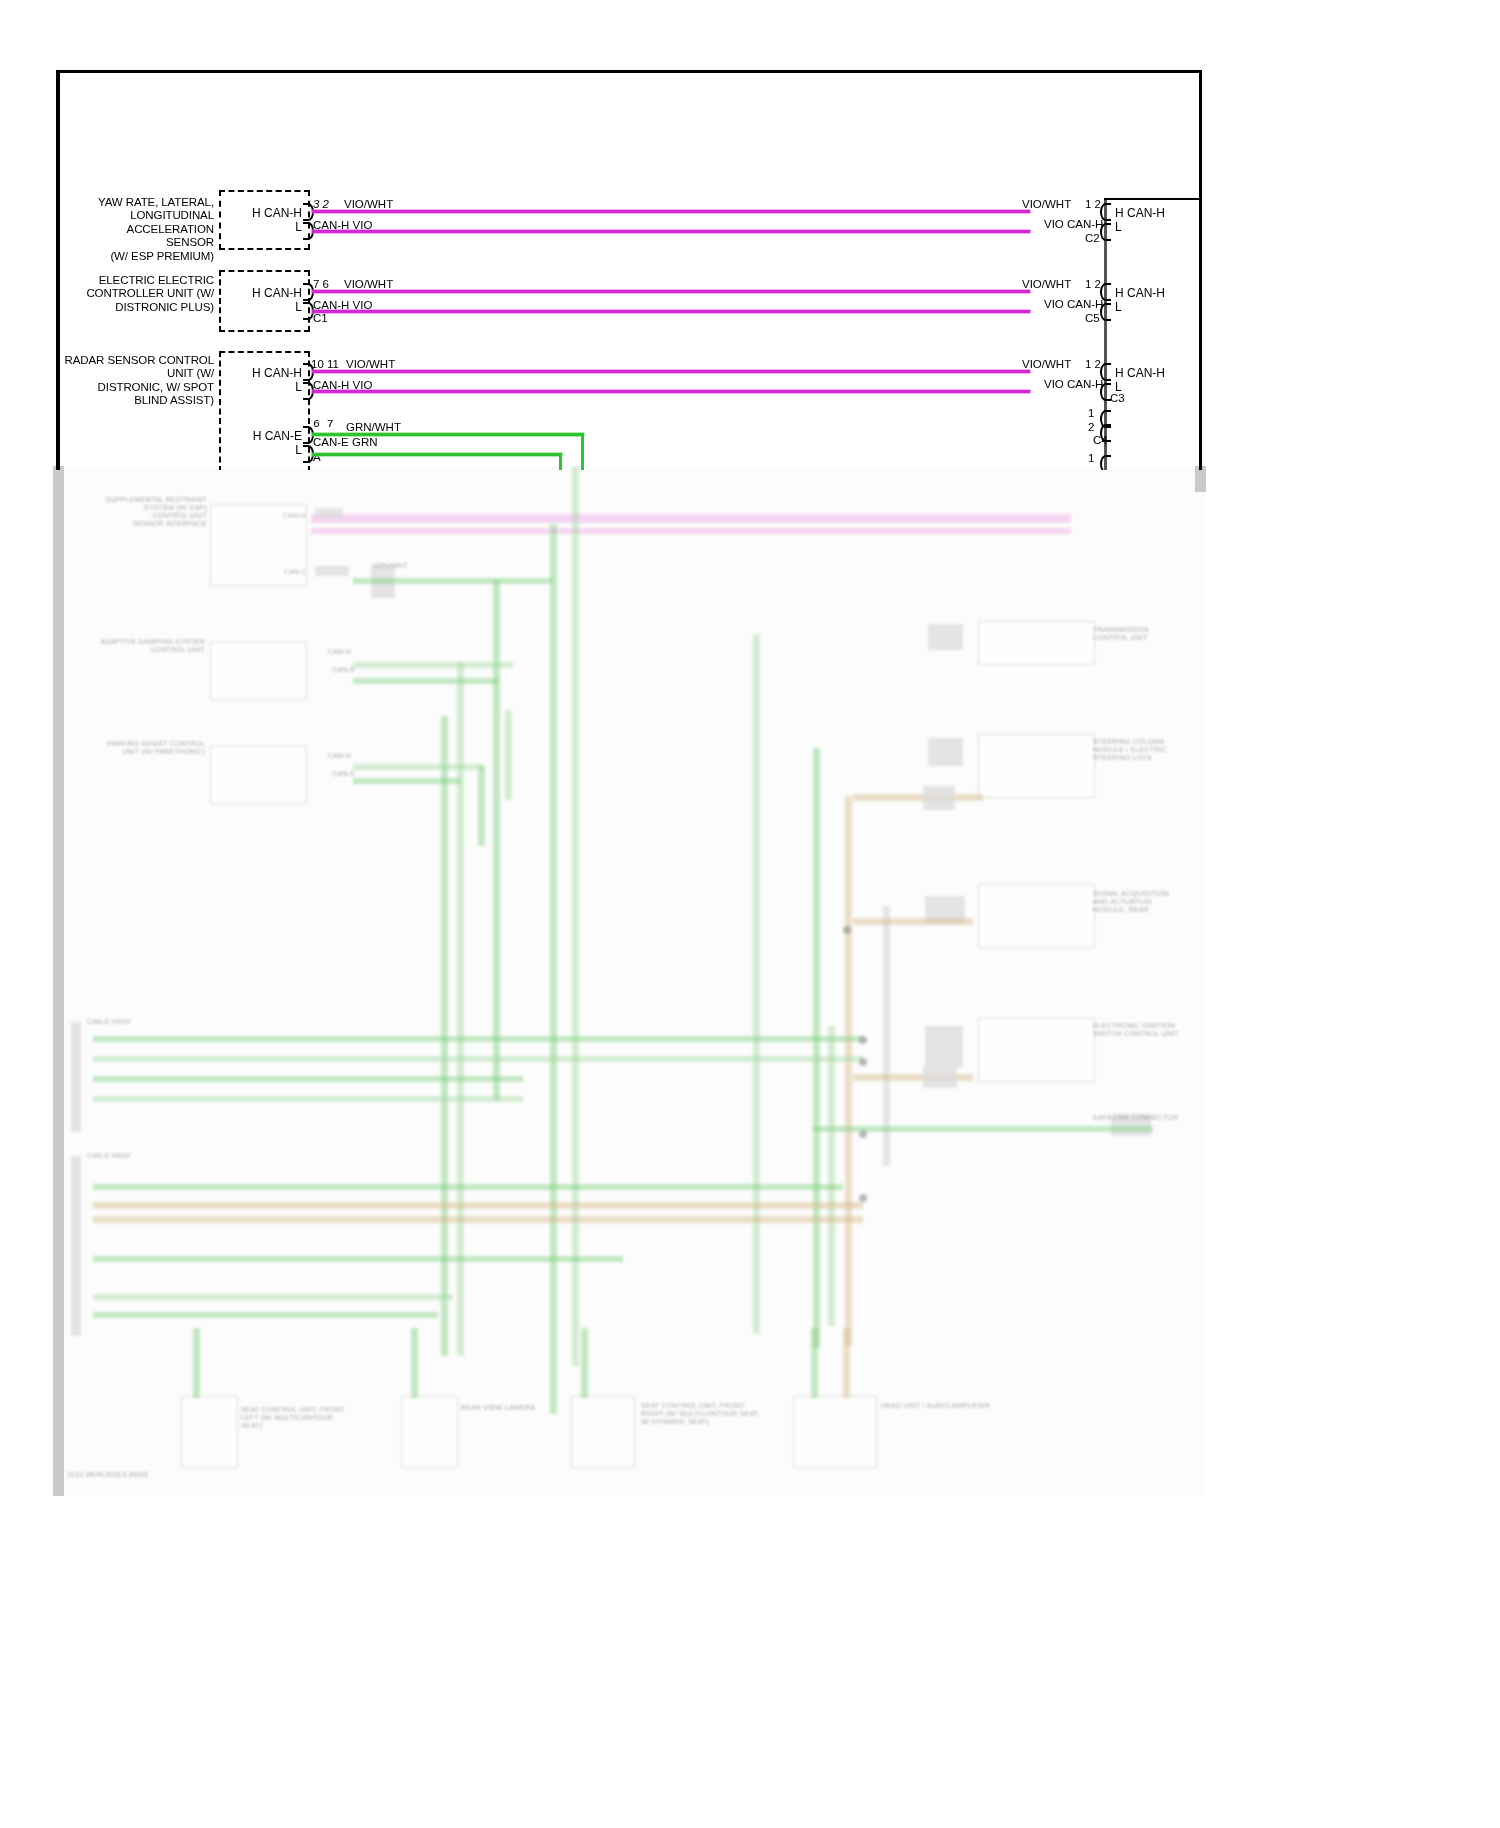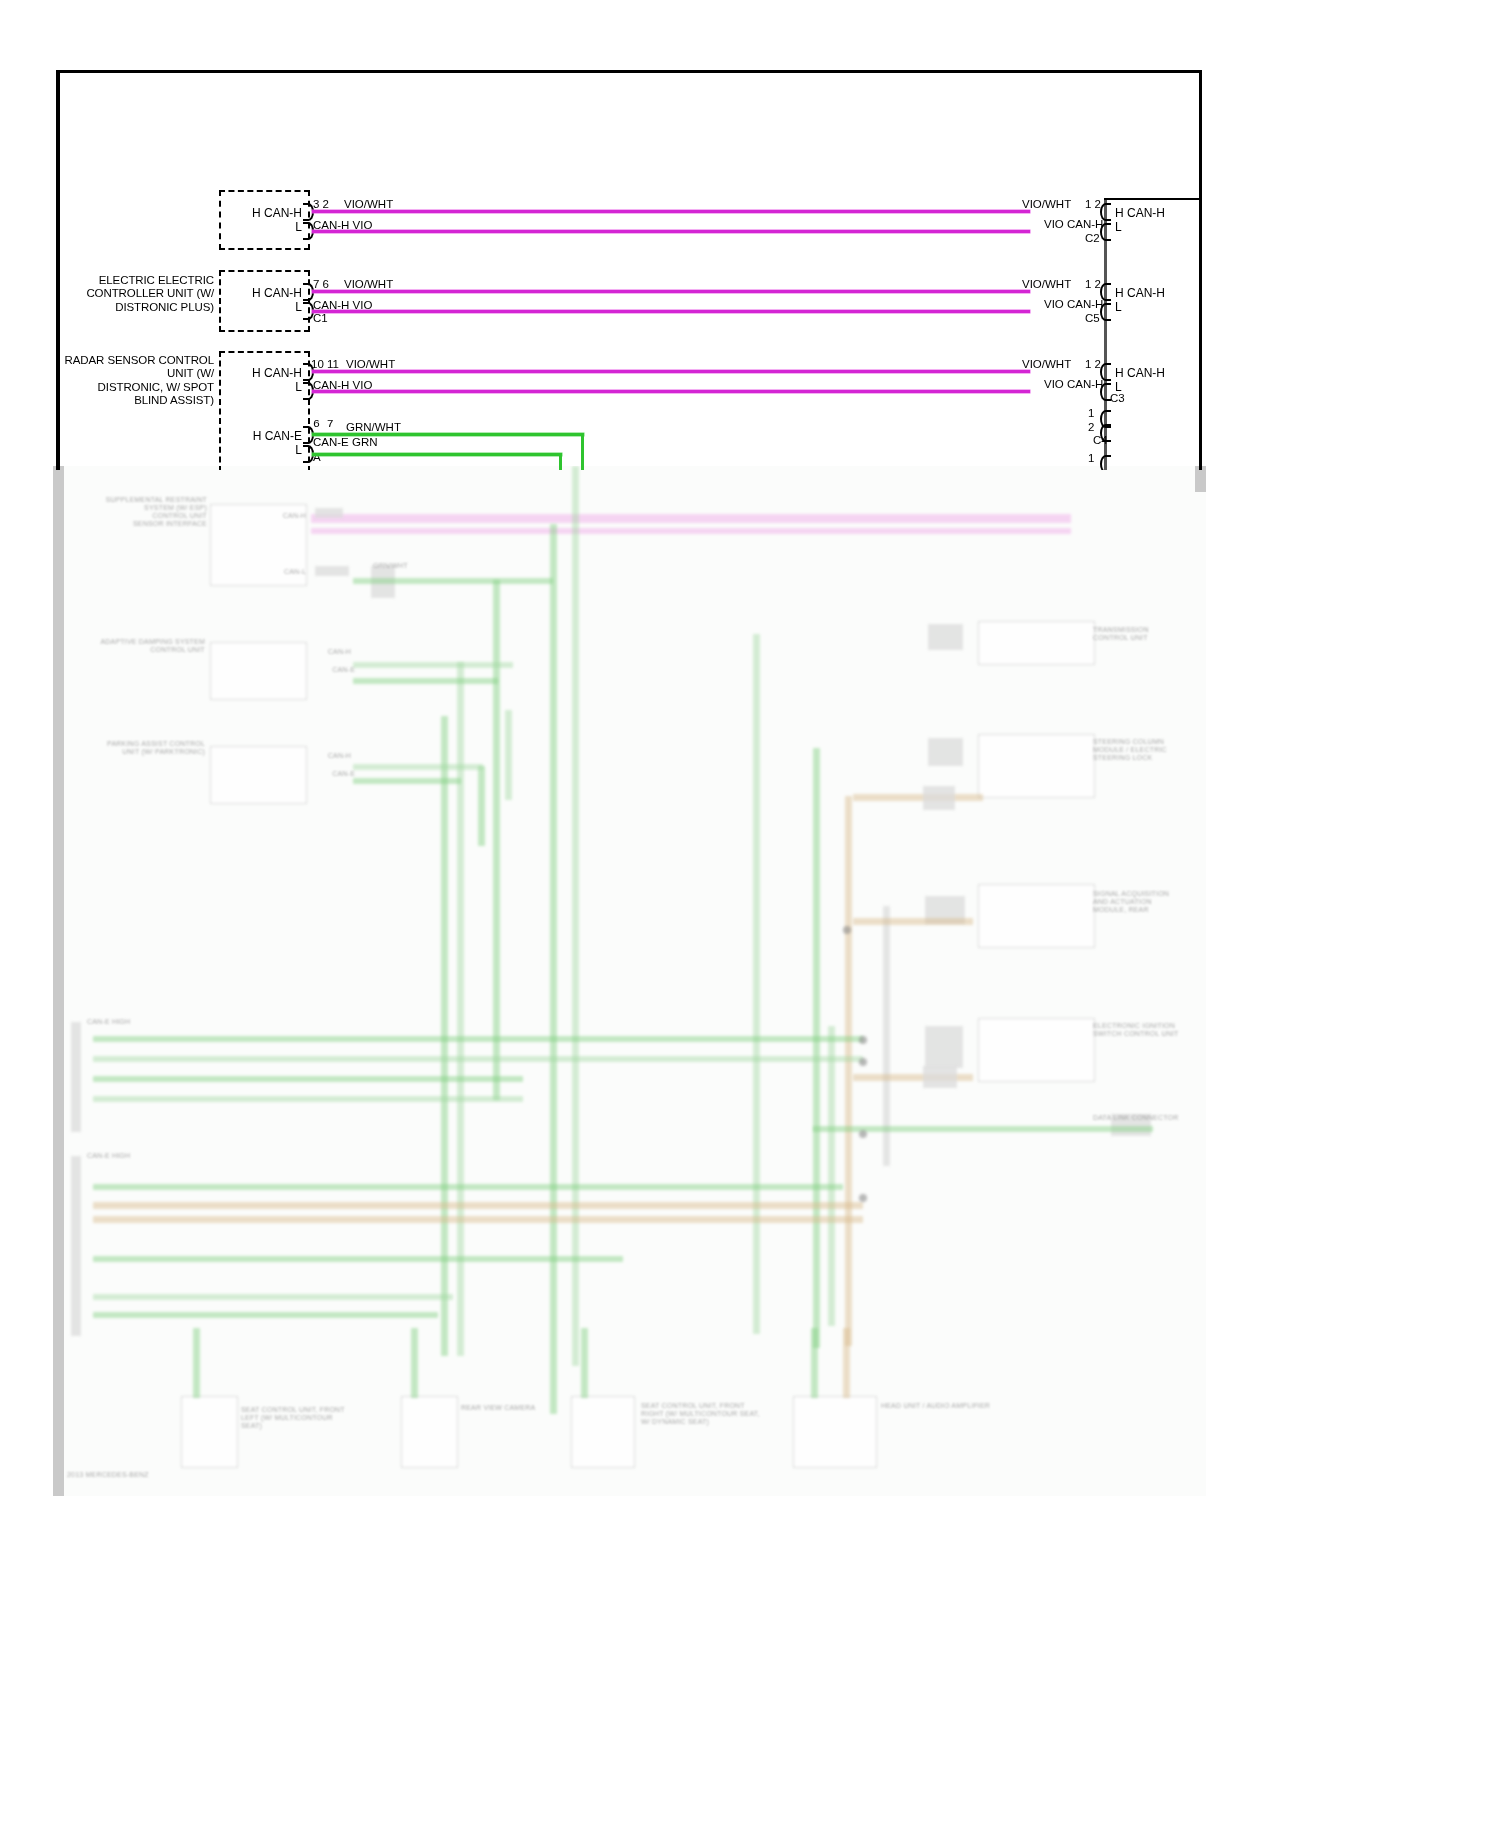--- a/index.html
+++ b/index.html
@@ -187,6 +187,12 @@
     <div id="frame-top"></div>
     <div id="frame-top-right-ext"></div>
 
+    <div class="lbl" style="left:42px;top:196px;width:172px;">
+      <span>YAW RATE, LATERAL,</span><br>
+      <span>LONGITUDINAL ACCELERATION</span><br>
+      <span>SENSOR</span><br>
+      <span>(W/ ESP PREMIUM)</span>
+    </div>
     <div class="mod-dash" style="left:219px;top:190px;width:87px;height:56px;"></div>
     <div class="pinlbl r" style="left:240px;top:206px;width:62px;">H CAN-H</div>
     <div class="pinlbl r" style="left:240px;top:220px;width:62px;">L</div>

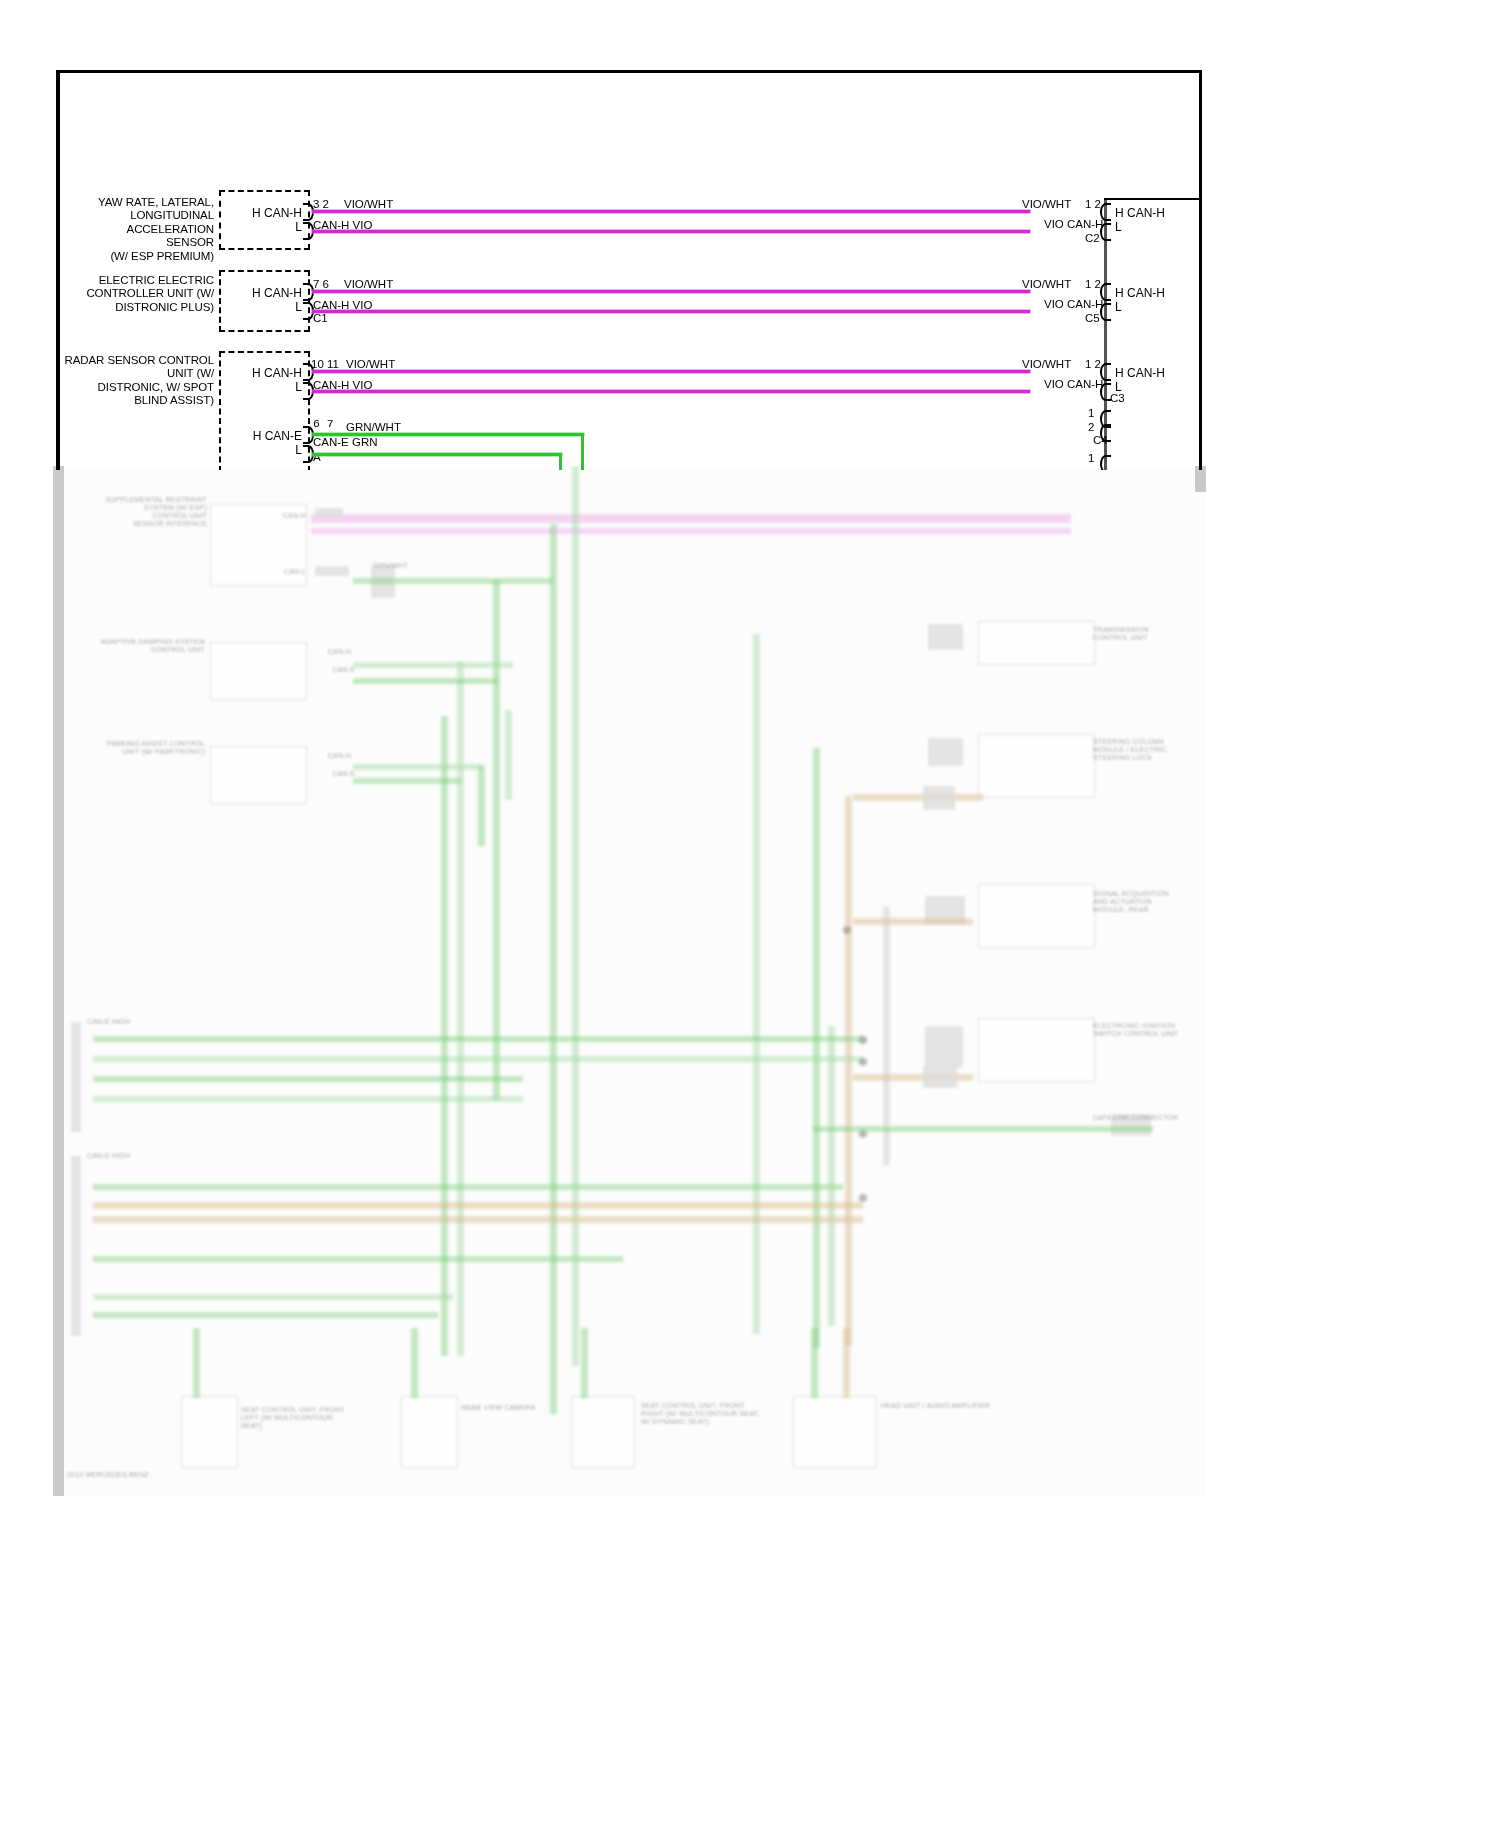--- a/index.html
+++ b/index.html
@@ -198,7 +198,7 @@
     <div class="pinlbl r" style="left:240px;top:220px;width:62px;">L</div>
     <div class="arc" style="left:303px;top:203px;"></div>
     <div class="arc" style="left:303px;top:222px;"></div>
-    <div class="pinnum" style="left:313px;top:198px;">3 2</div>
+    <div class="pinnum" style="left:313px;top:198px;font-style:italic;">3 2</div>
     <div class="wirecode" style="left:344px;top:198px;">VIO/WHT</div>
     <div class="wirecode" style="left:313px;top:219px;">CAN-H VIO</div>
     <div class="wire vio" style="left:312px;top:210px;width:718px;"></div>

